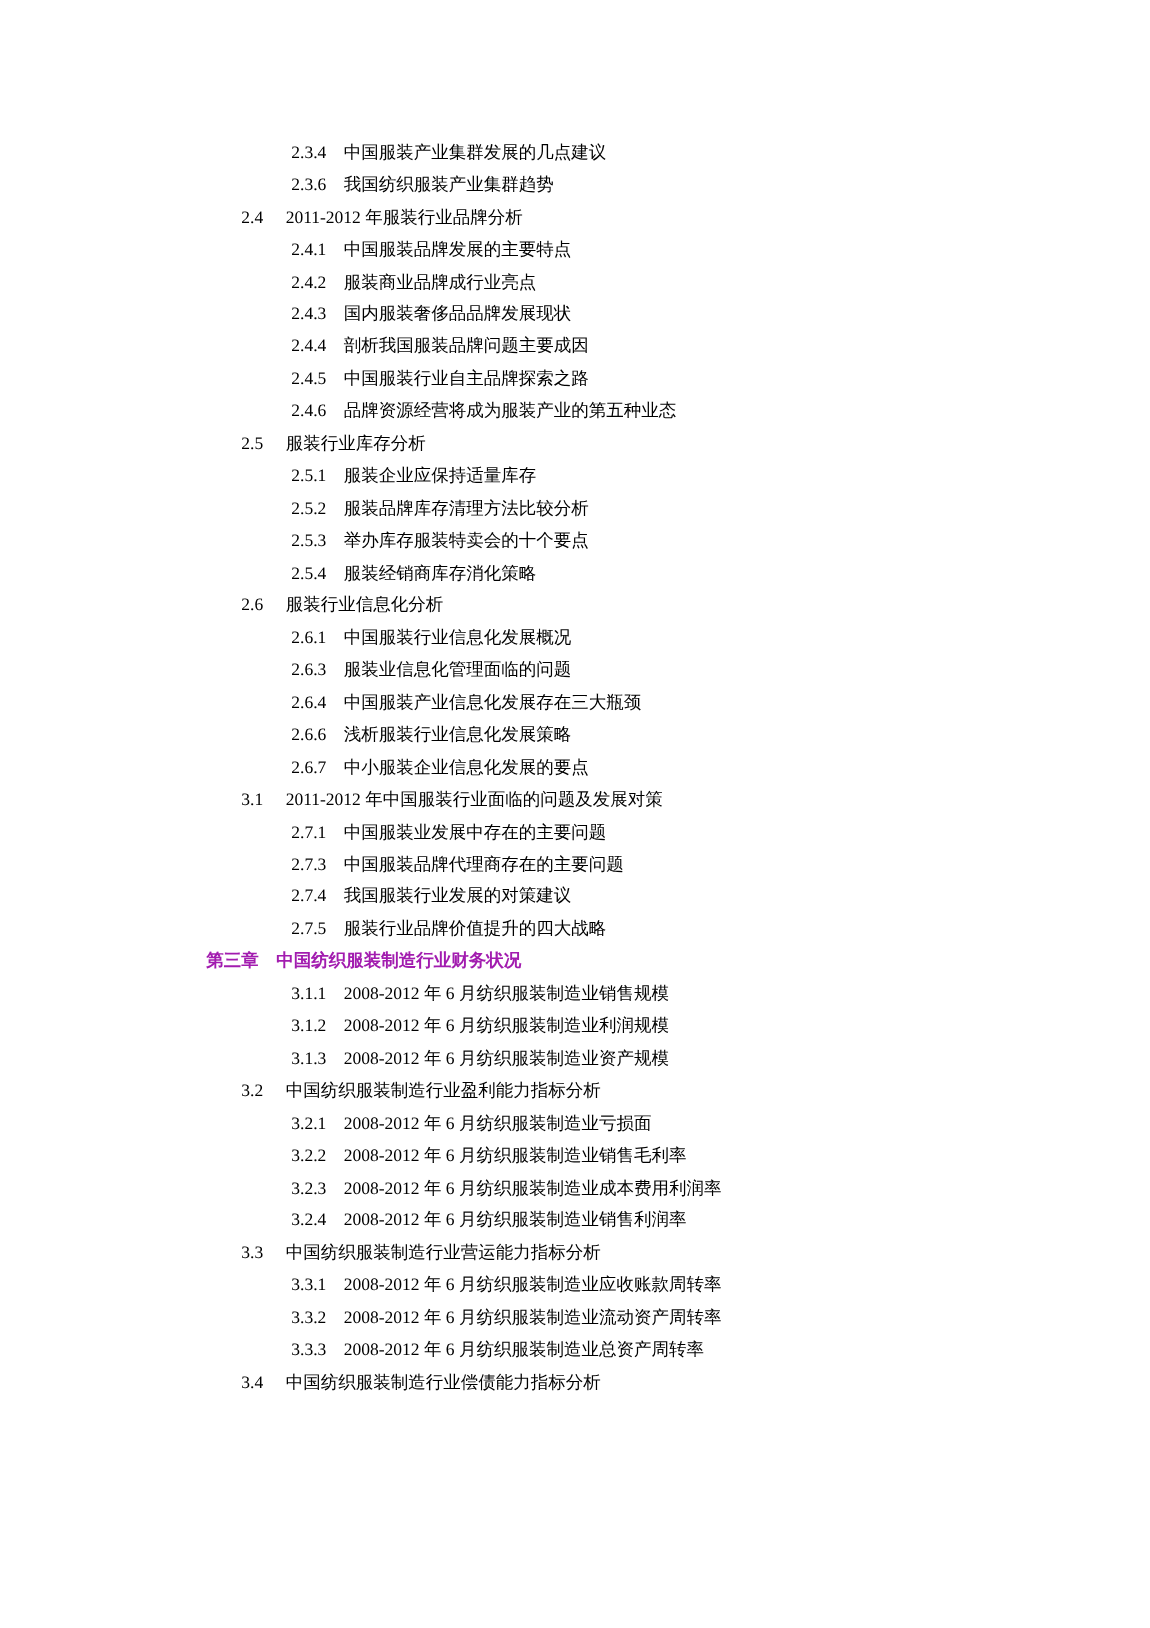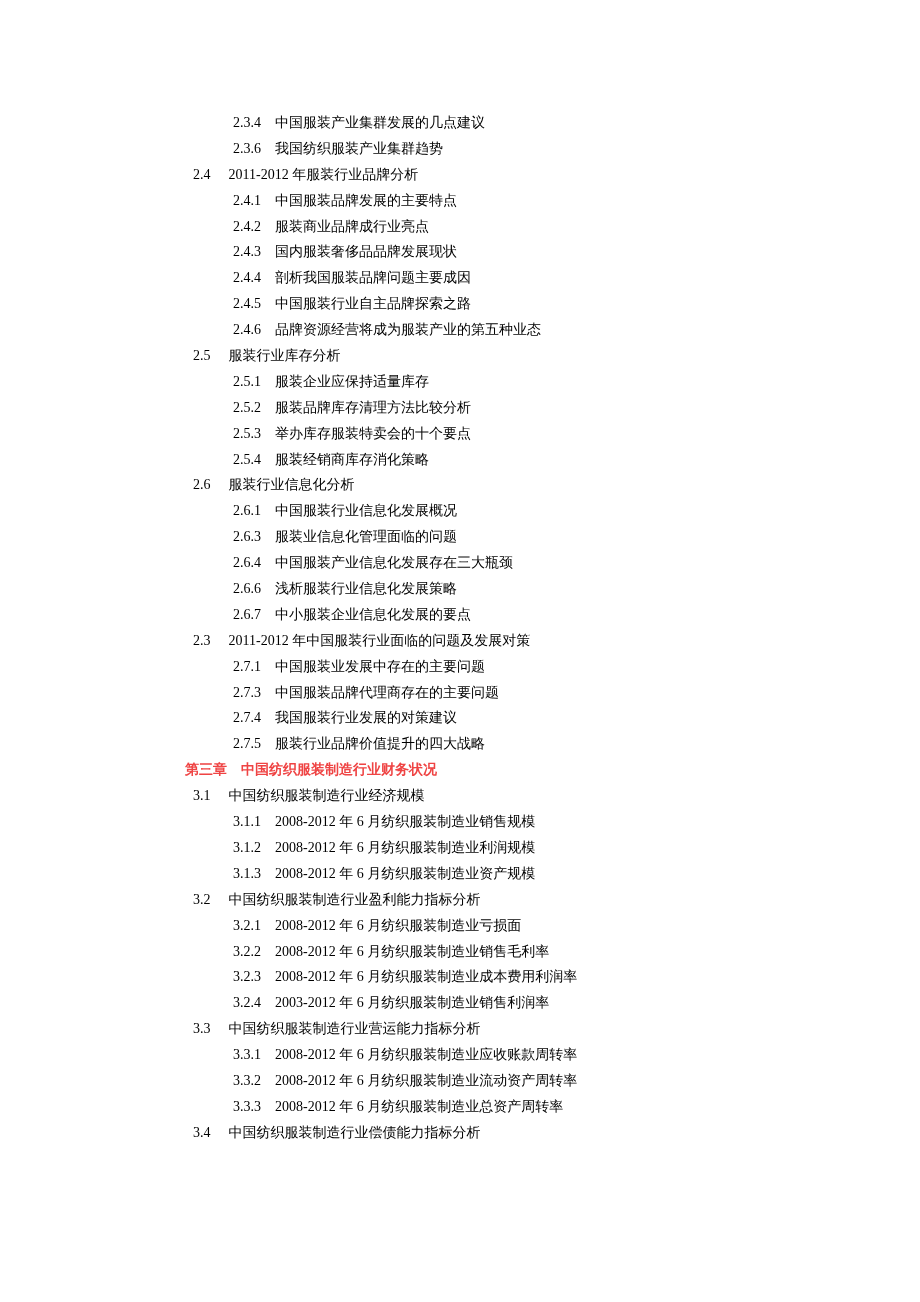--- a/index.html
+++ b/index.html
@@ -60,7 +60,7 @@
       <div class="toc-line indent-2"><span class="num gap-md">2.6.4</span><span>中国服装产业信息化发展存在三大瓶颈</span></div>
       <div class="toc-line indent-2"><span class="num gap-md">2.6.6</span><span>浅析服装行业信息化发展策略</span></div>
       <div class="toc-line indent-2"><span class="num gap-md">2.6.7</span><span>中小服装企业信息化发展的要点</span></div>
-      <div class="toc-line indent-1"><span class="num gap-lg">2.3</span><span>2011-2012 年中国服装行业面临的问题及发展对策</span></div>
+      <div class="toc-line indent-1"><span class="num gap-lg">3.1</span><span>2011-2012 年中国服装行业面临的问题及发展对策</span></div>
       <div class="toc-line indent-2"><span class="num gap-md">2.7.1</span><span>中国服装业发展中存在的主要问题</span></div>
       <div class="toc-line indent-2"><span class="num gap-md">2.7.3</span><span>中国服装品牌代理商存在的主要问题</span></div>
       <div class="toc-line indent-2"><span class="num gap-md">2.7.4</span><span>我国服装行业发展的对策建议</span></div>

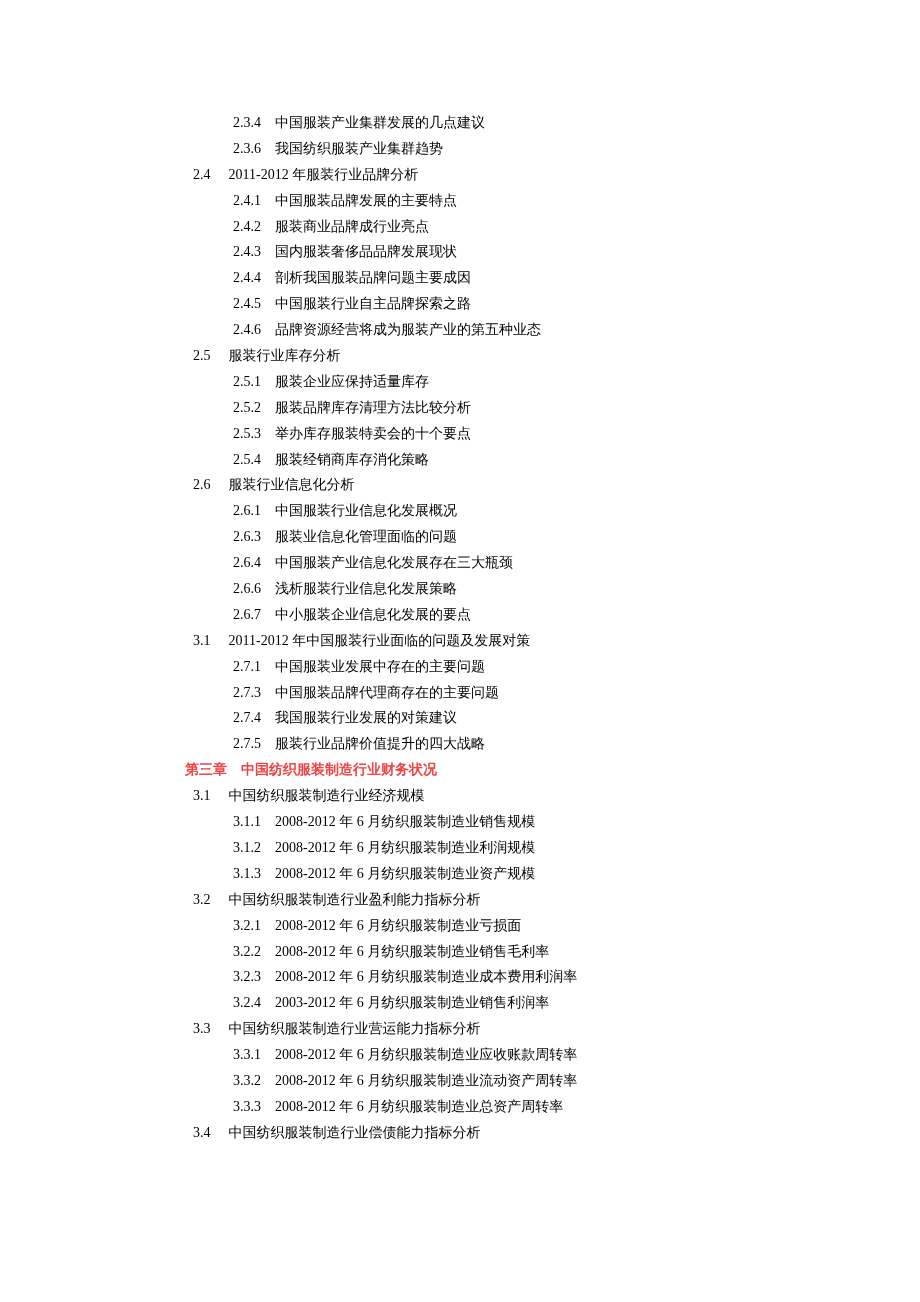--- a/index.html
+++ b/index.html
@@ -29,10 +29,9 @@
   .gap-lg { padding-right: 18px; }
   .gap-md { padding-right: 14px; }
   .chapter {
-    color: #ef4444;
+    color: #a21caf;
     font-weight: bold;
     font-family: Liberation Serif, serif;
-    margin-left: 20px;
   }
 </style>
 </head>

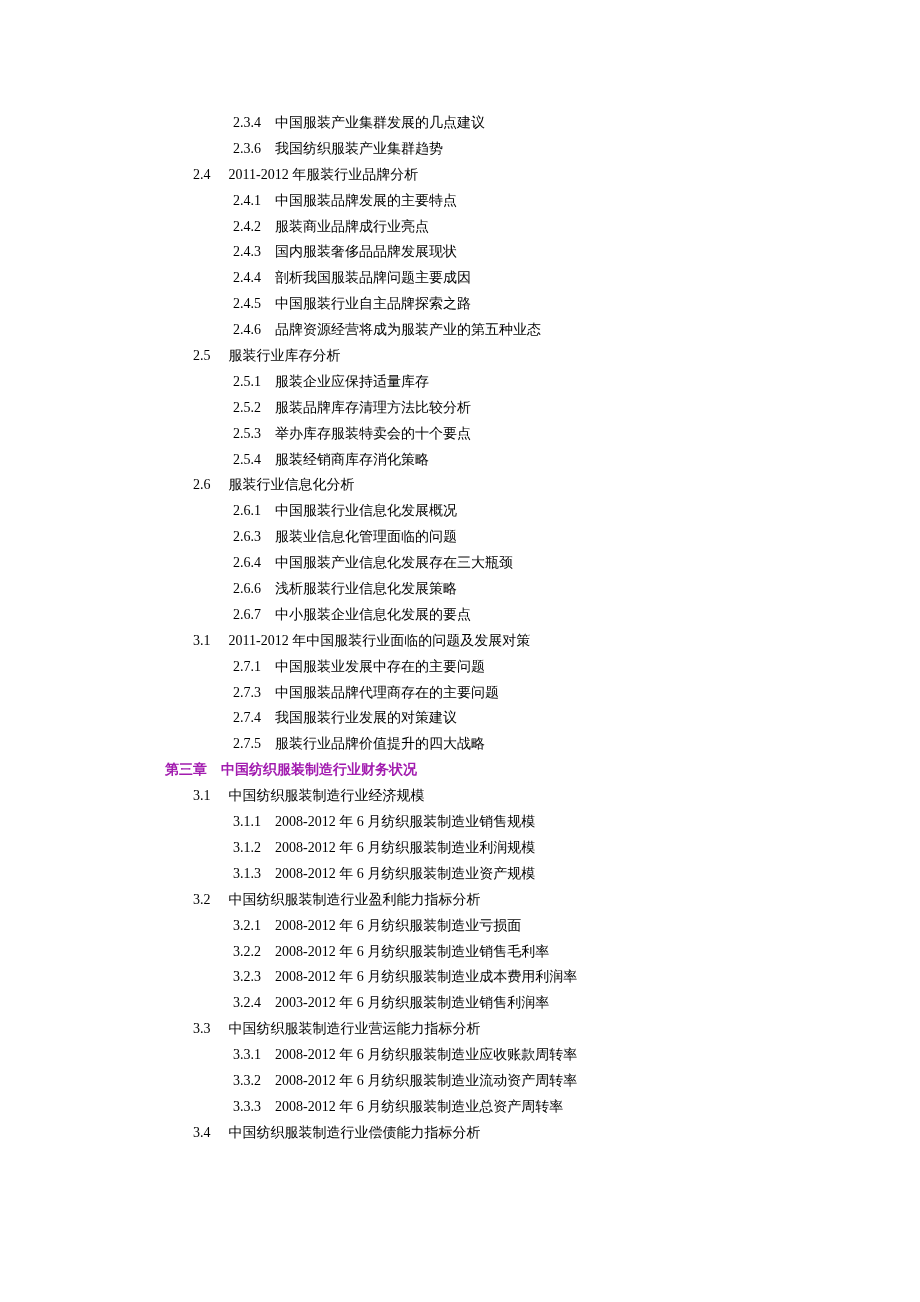--- a/index.html
+++ b/index.html
@@ -65,7 +65,6 @@
       <div class="toc-line indent-2"><span class="num gap-md">2.7.4</span><span>我国服装行业发展的对策建议</span></div>
       <div class="toc-line indent-2"><span class="num gap-md">2.7.5</span><span>服装行业品牌价值提升的四大战略</span></div>
       <div class="toc-line indent-0 chapter"><span class="num gap-md">第三章</span><span>中国纺织服装制造行业财务状况</span></div>
-      <div class="toc-line indent-1"><span class="num gap-lg">3.1</span><span>中国纺织服装制造行业经济规模</span></div>
       <div class="toc-line indent-2"><span class="num gap-md">3.1.1</span><span>2008-2012 年 6 月纺织服装制造业销售规模</span></div>
       <div class="toc-line indent-2"><span class="num gap-md">3.1.2</span><span>2008-2012 年 6 月纺织服装制造业利润规模</span></div>
       <div class="toc-line indent-2"><span class="num gap-md">3.1.3</span><span>2008-2012 年 6 月纺织服装制造业资产规模</span></div>

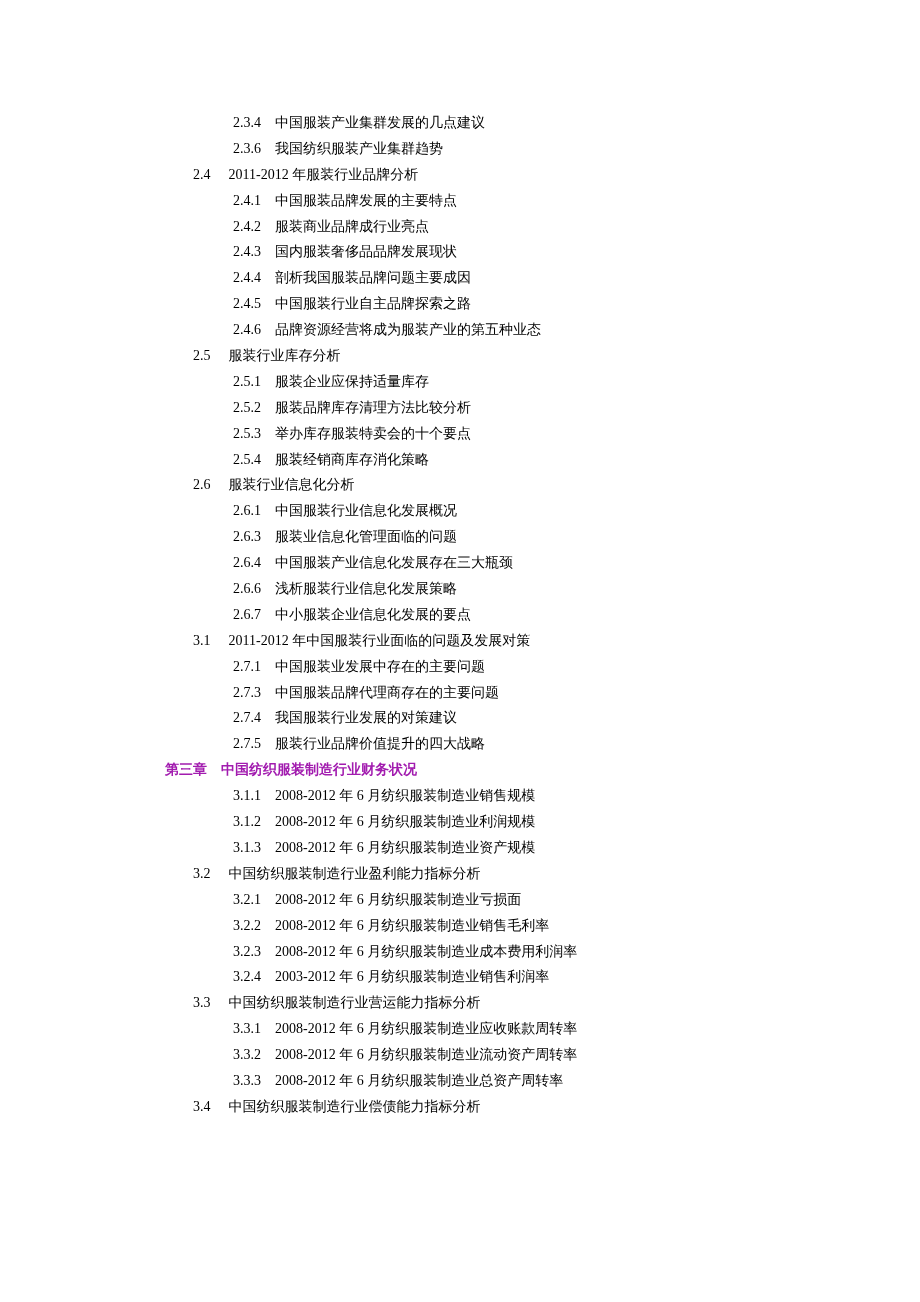--- a/index.html
+++ b/index.html
@@ -72,7 +72,7 @@
       <div class="toc-line indent-2"><span class="num gap-md">3.2.1</span><span>2008-2012 年 6 月纺织服装制造业亏损面</span></div>
       <div class="toc-line indent-2"><span class="num gap-md">3.2.2</span><span>2008-2012 年 6 月纺织服装制造业销售毛利率</span></div>
       <div class="toc-line indent-2"><span class="num gap-md">3.2.3</span><span>2008-2012 年 6 月纺织服装制造业成本费用利润率</span></div>
-      <div class="toc-line indent-2"><span class="num gap-md">3.2.4</span><span>2003-2012 年 6 月纺织服装制造业销售利润率</span></div>
+      <div class="toc-line indent-2"><span class="num gap-md">3.2.4</span><span>2008-2012 年 6 月纺织服装制造业销售利润率</span></div>
       <div class="toc-line indent-1"><span class="num gap-lg">3.3</span><span>中国纺织服装制造行业营运能力指标分析</span></div>
       <div class="toc-line indent-2"><span class="num gap-md">3.3.1</span><span>2008-2012 年 6 月纺织服装制造业应收账款周转率</span></div>
       <div class="toc-line indent-2"><span class="num gap-md">3.3.2</span><span>2008-2012 年 6 月纺织服装制造业流动资产周转率</span></div>

